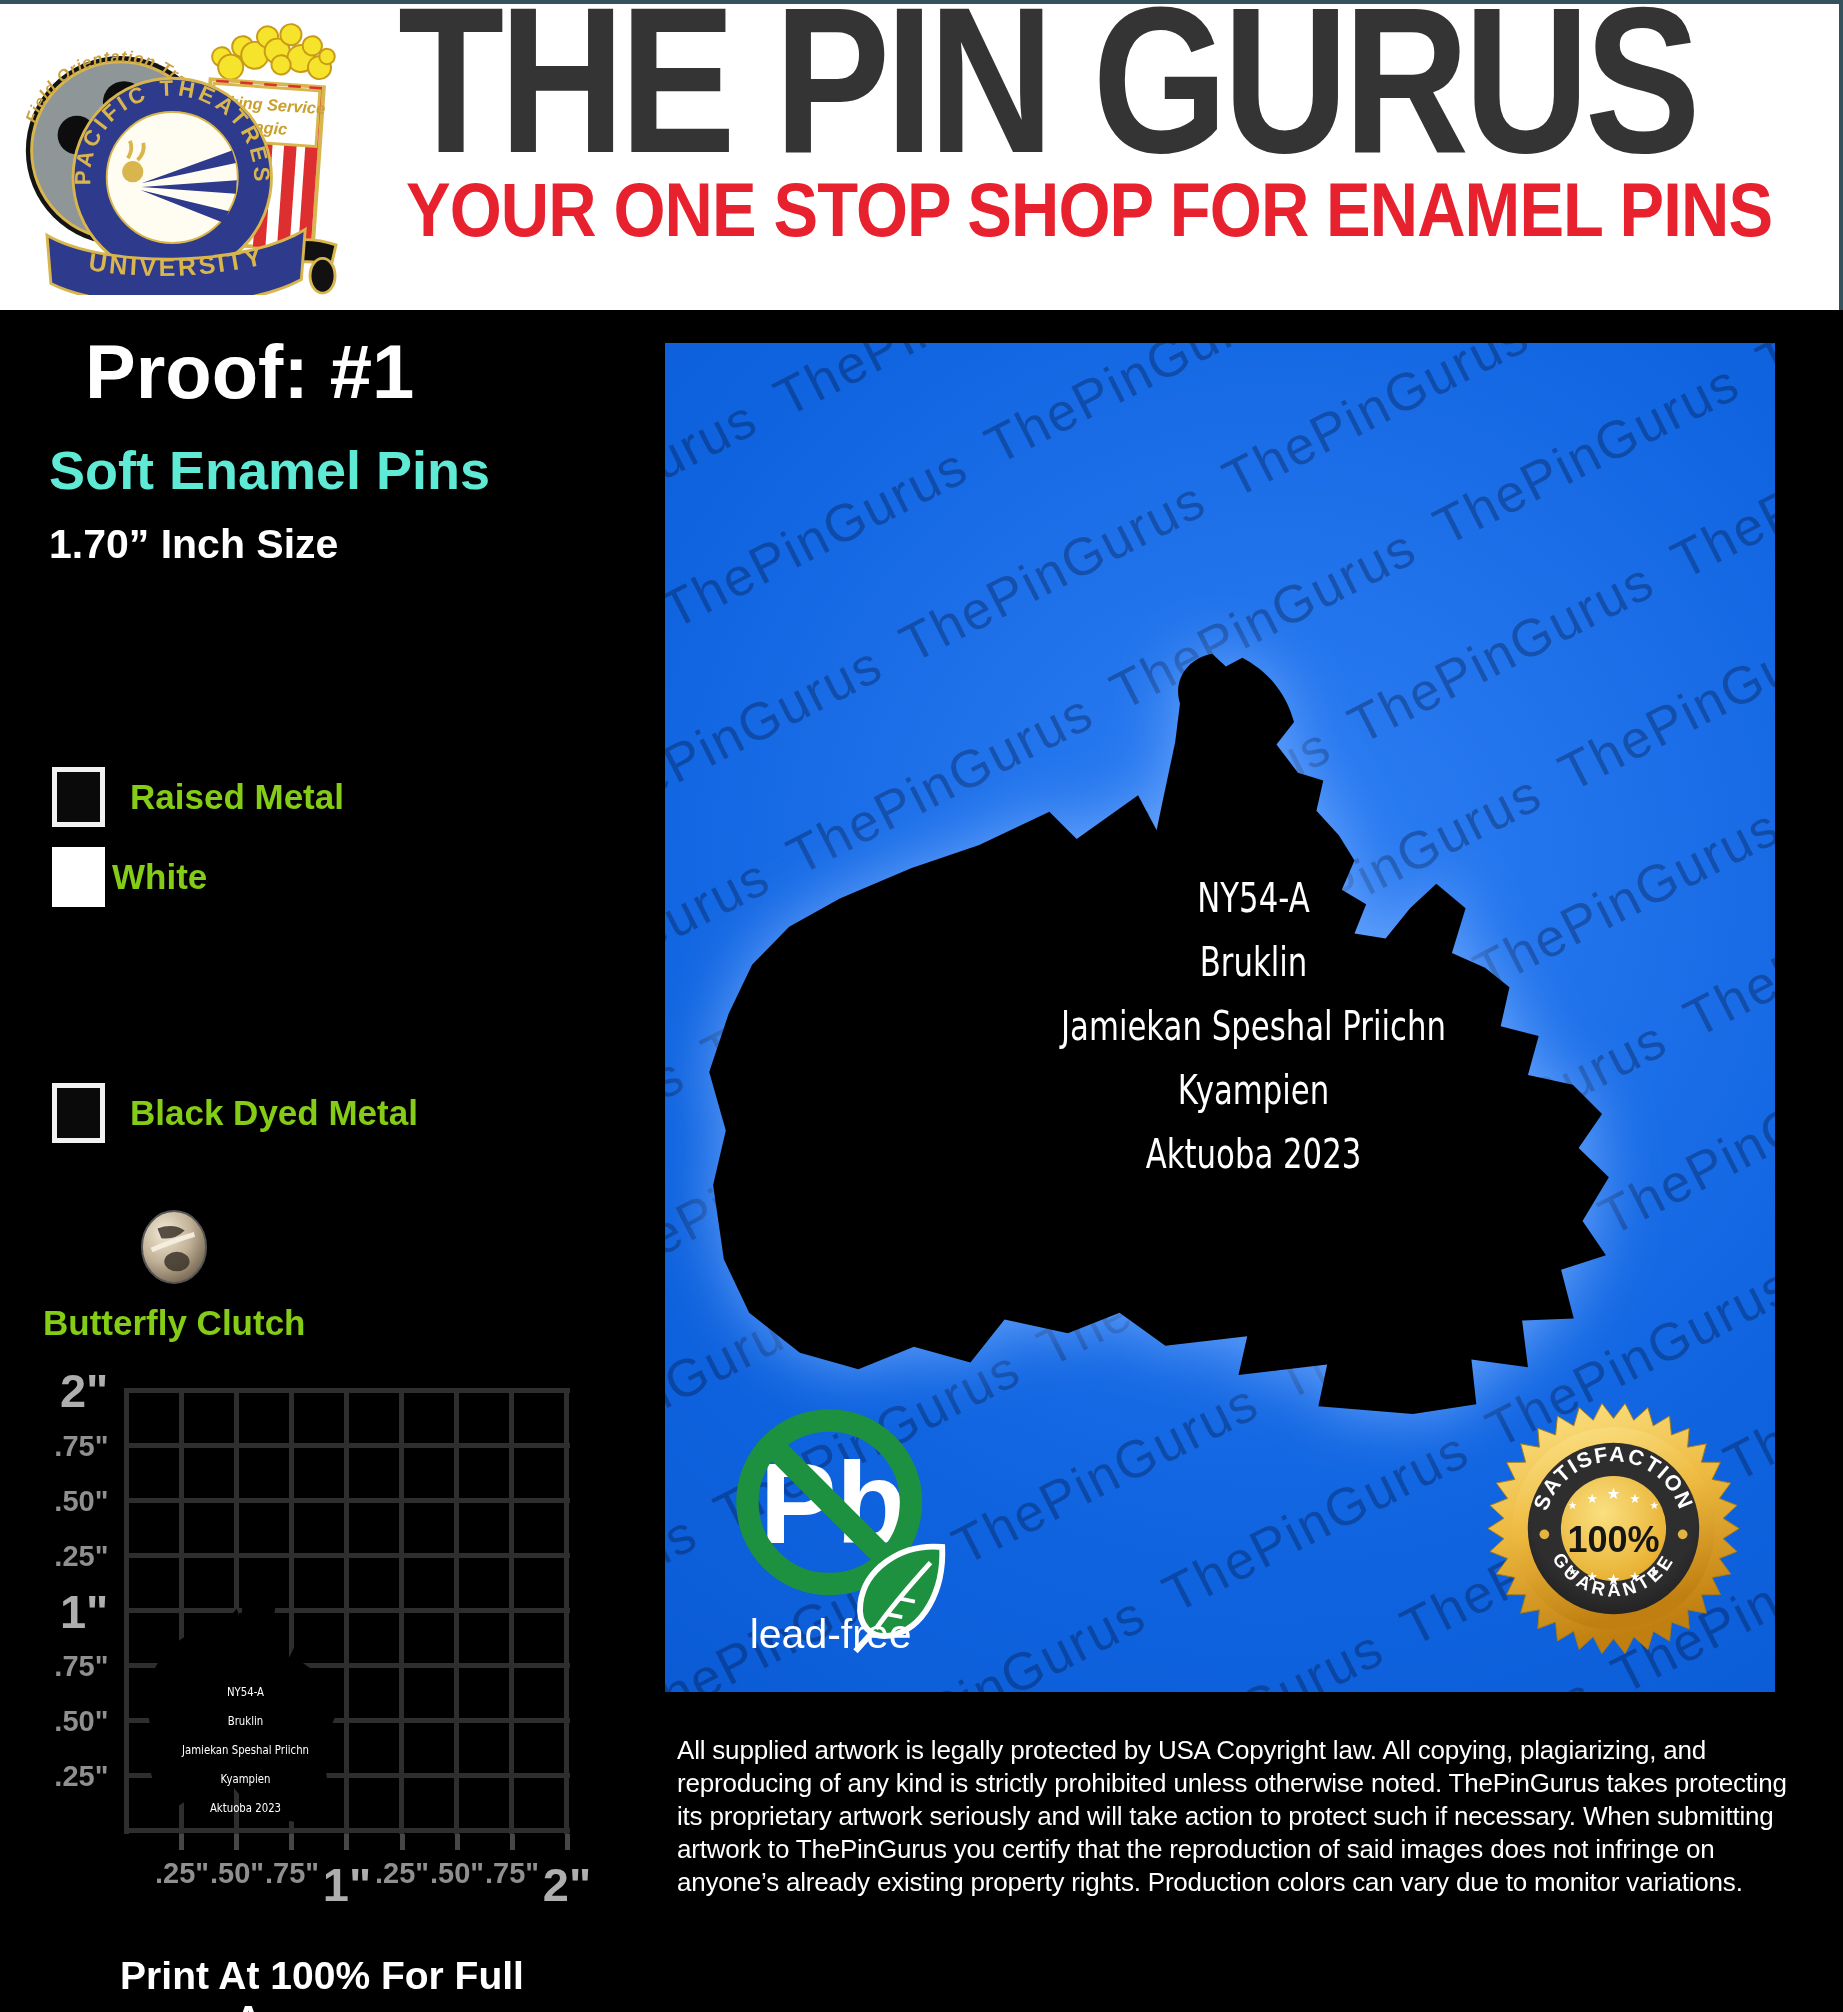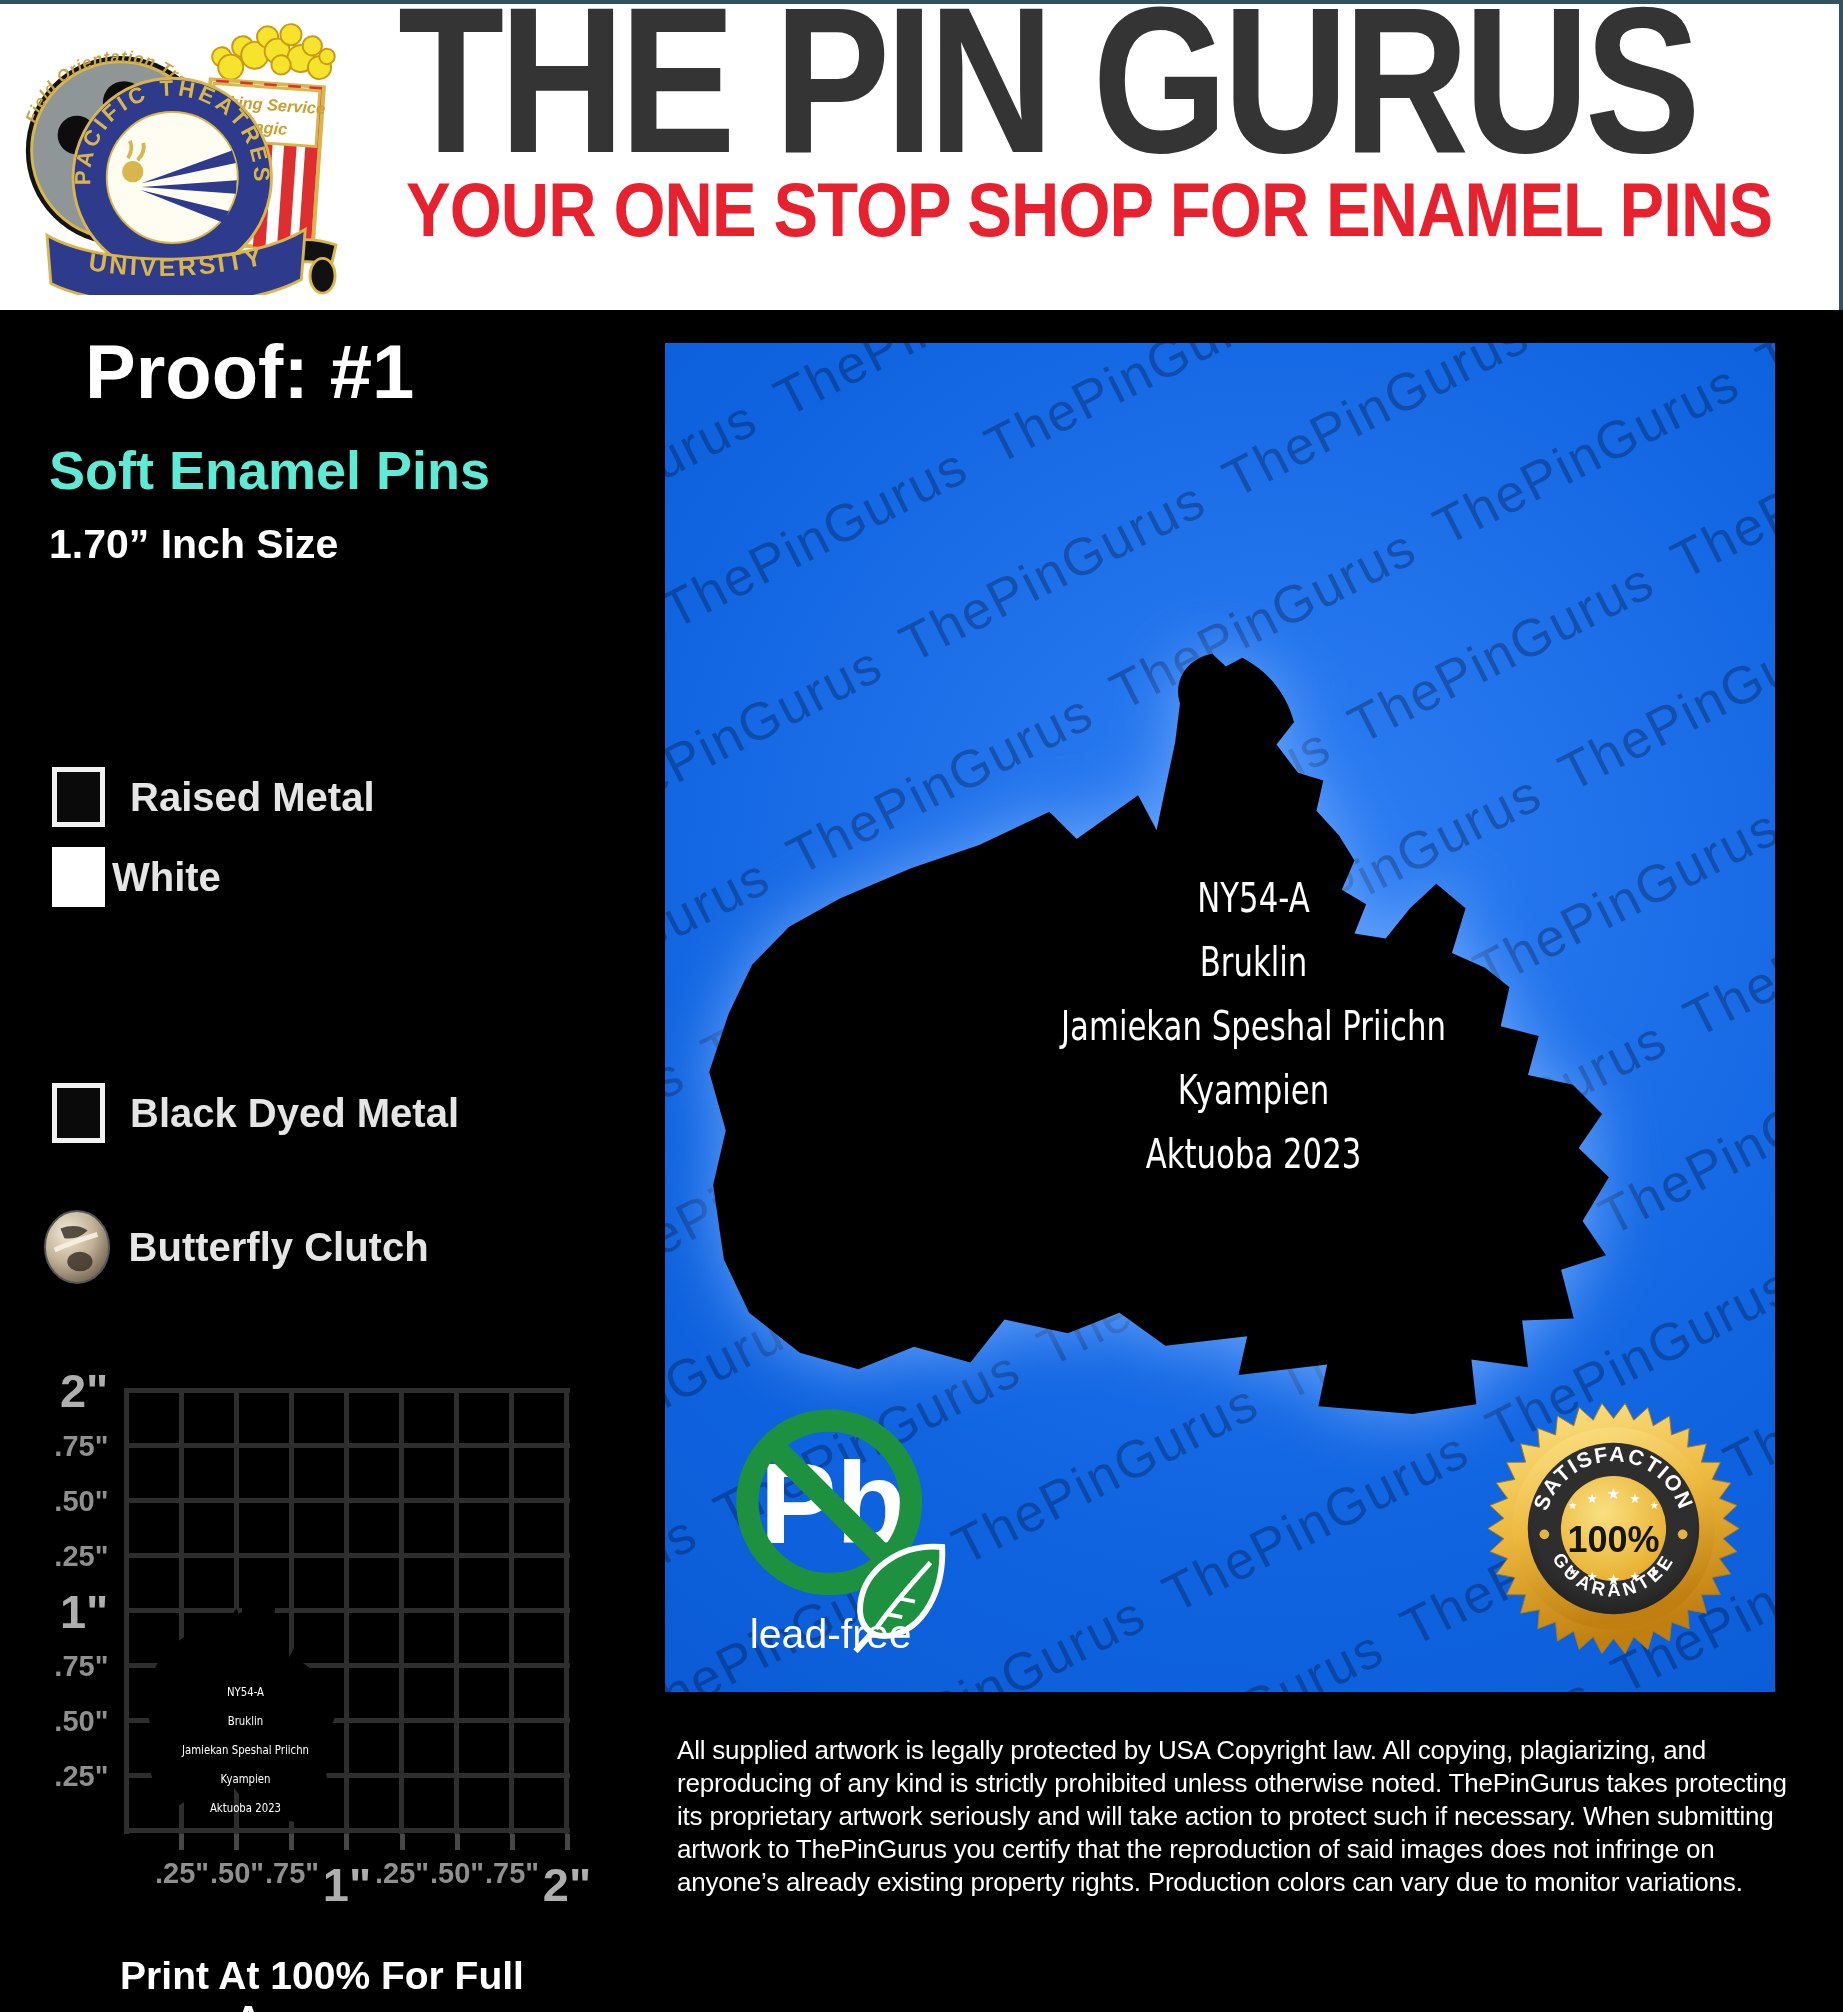--- a/index.html
+++ b/index.html
@@ -25,7 +25,7 @@
   .pantone-heading{position:absolute;left:45px;top:659px;font-size:55px;font-weight:bold;color:#fff;}
   .color-row{position:absolute;left:52px;display:flex;align-items:center;gap:25px;}
   .swatch{width:53px;height:60px;border:5.9px solid #fff;box-sizing:border-box;flex:none;}
-  .row-label{font-size:40px;font-weight:bold;color:#e5e5e5;white-space:nowrap;}
+  .row-label{font-size:35px;font-weight:bold;color:#84cc16;white-space:nowrap;}
   .clutch-row{position:absolute;left:43px;display:flex;align-items:center;gap:17.6px;}
   .clutch-icon{width:68px;height:76px;flex:none;}
 

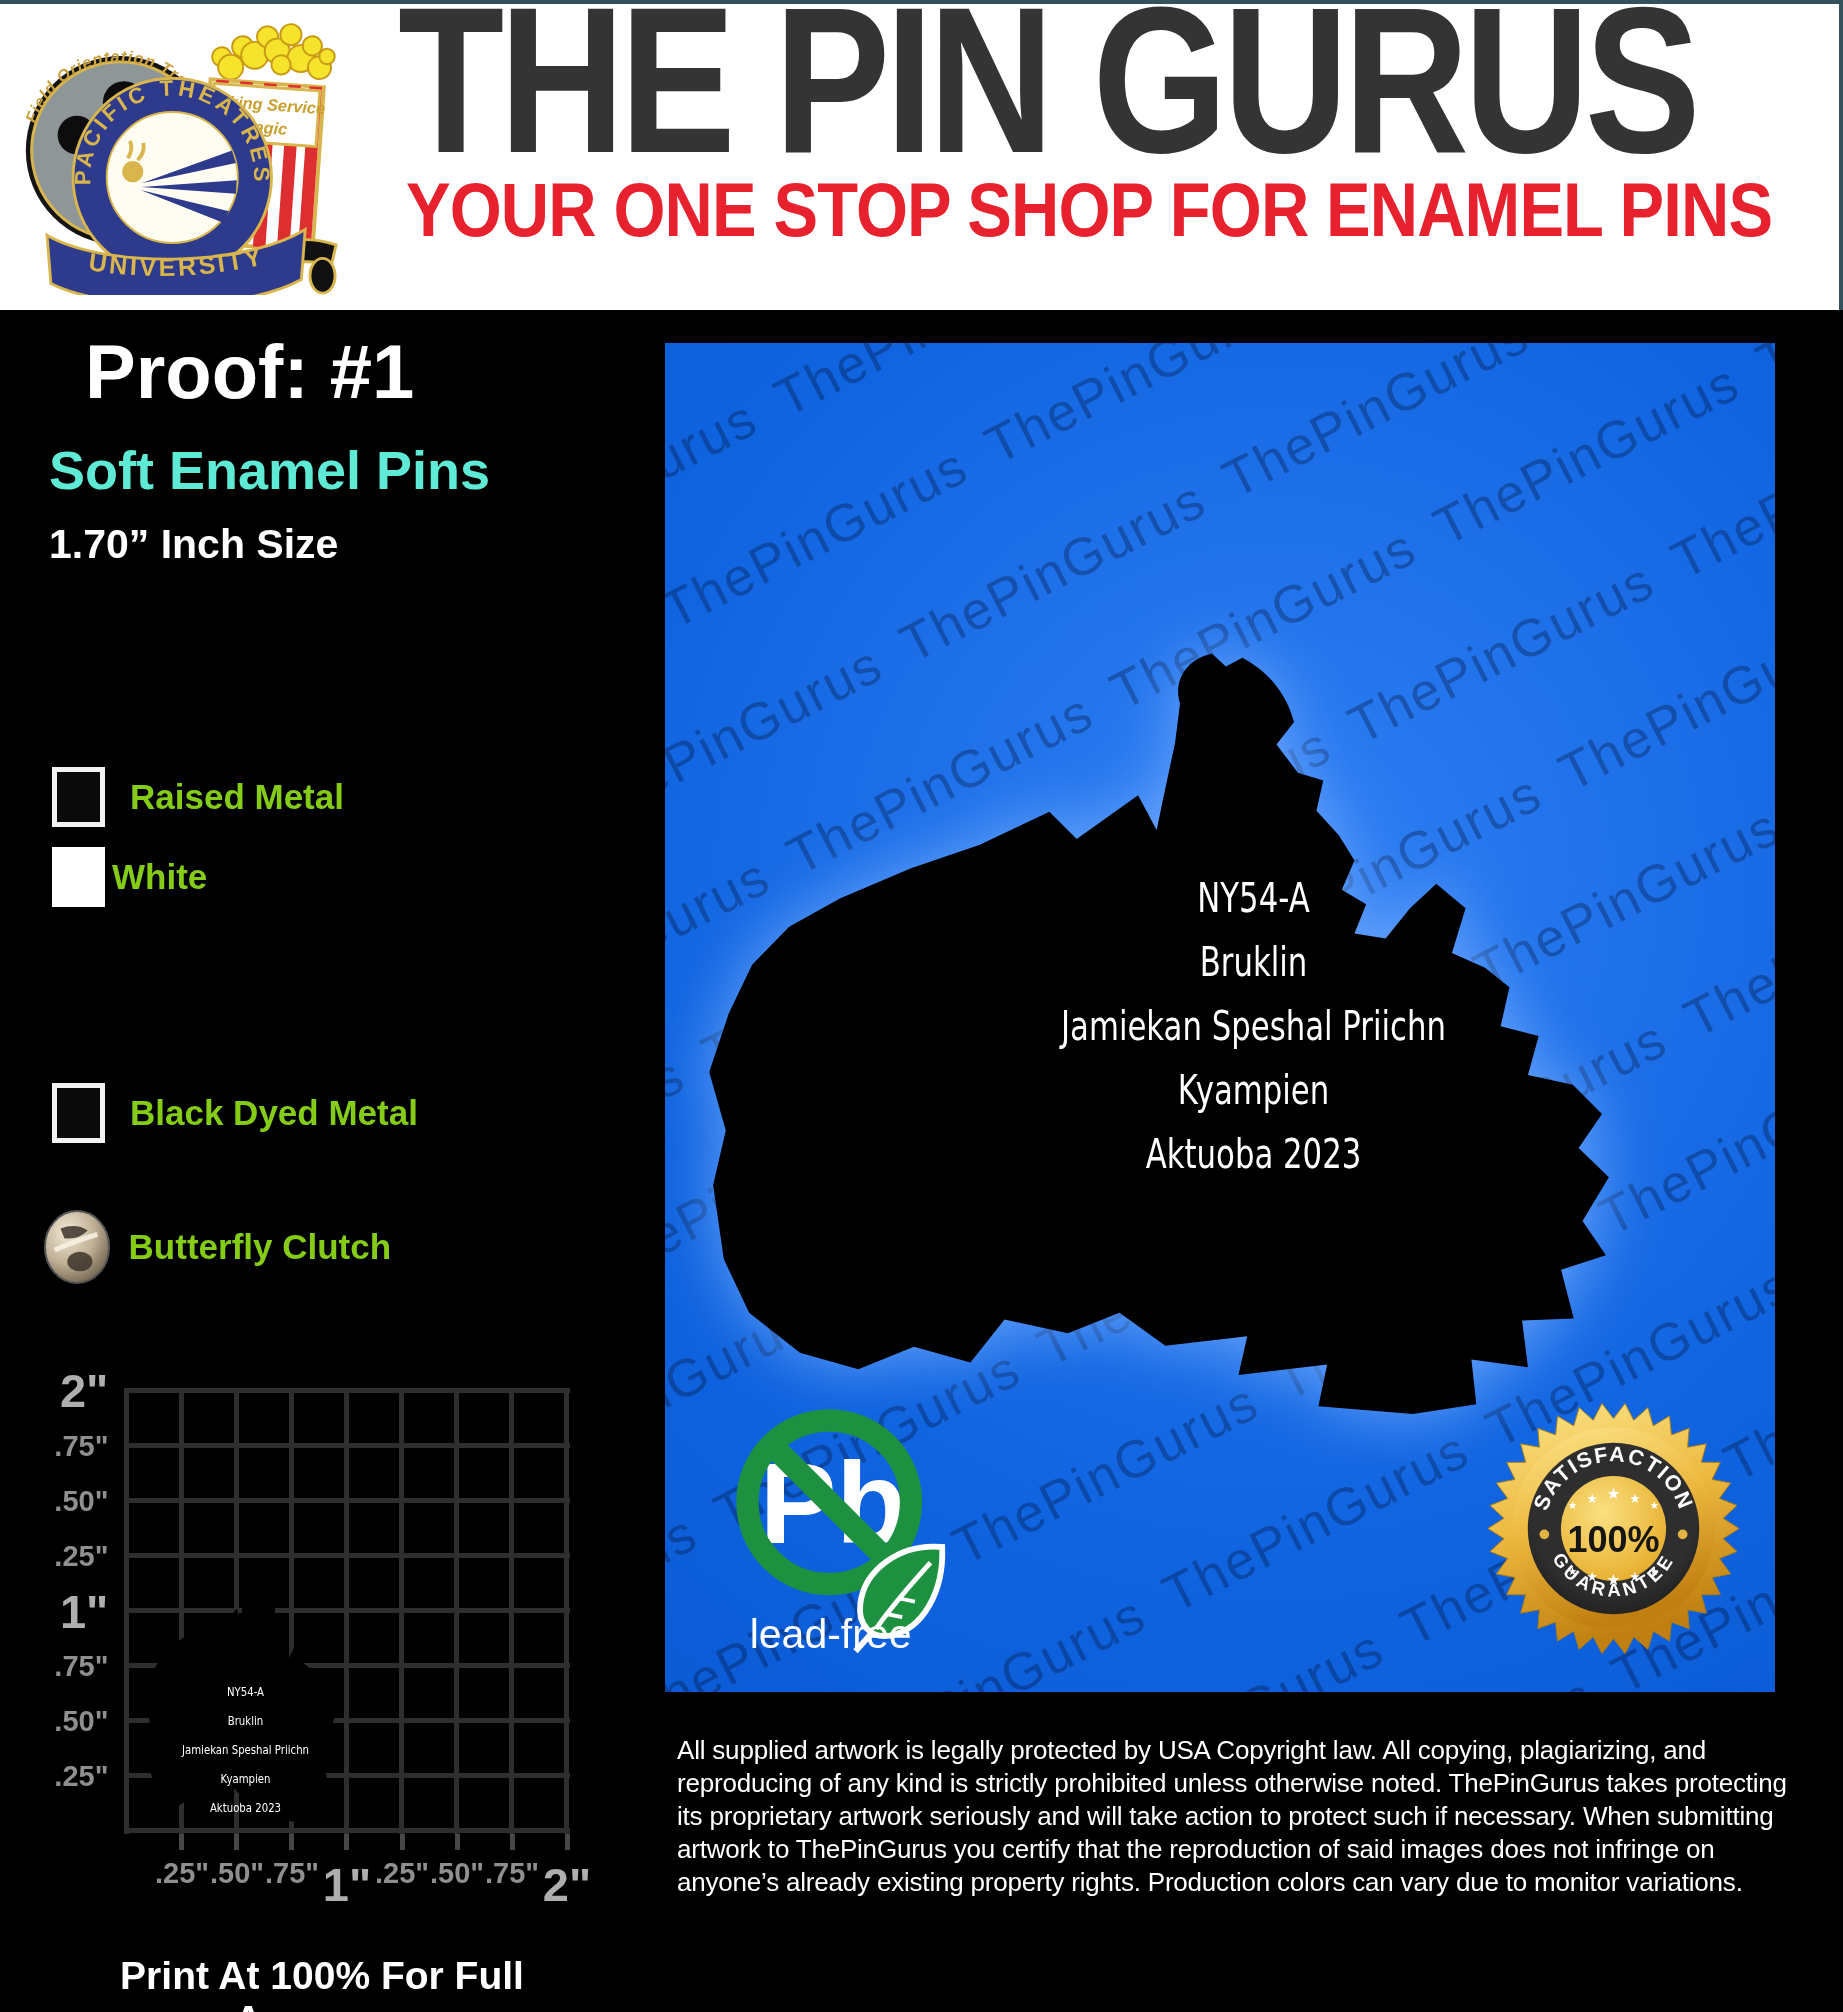--- a/index.html
+++ b/index.html
@@ -164,7 +164,7 @@
     <div class="row-label">Black Dyed Metal</div>
   </div>
 
-  <div class="clutch-row" style="top:1209px;">
+  <div class="clutch-row" style="top:1209px;flex-direction:column;">
     <svg class="clutch-icon" viewBox="0 0 70 78">
       <defs>
         <radialGradient id="met" cx="0.35" cy="0.3" r="0.95">

